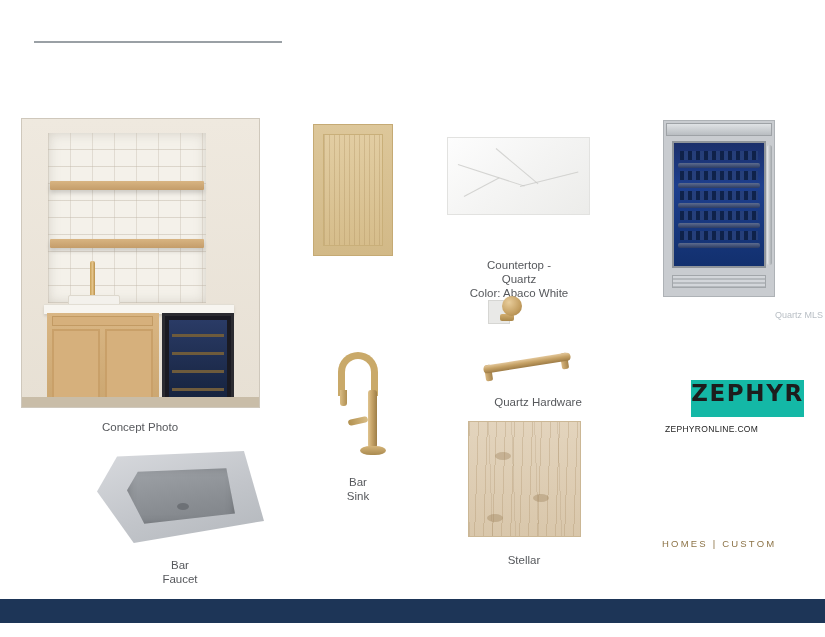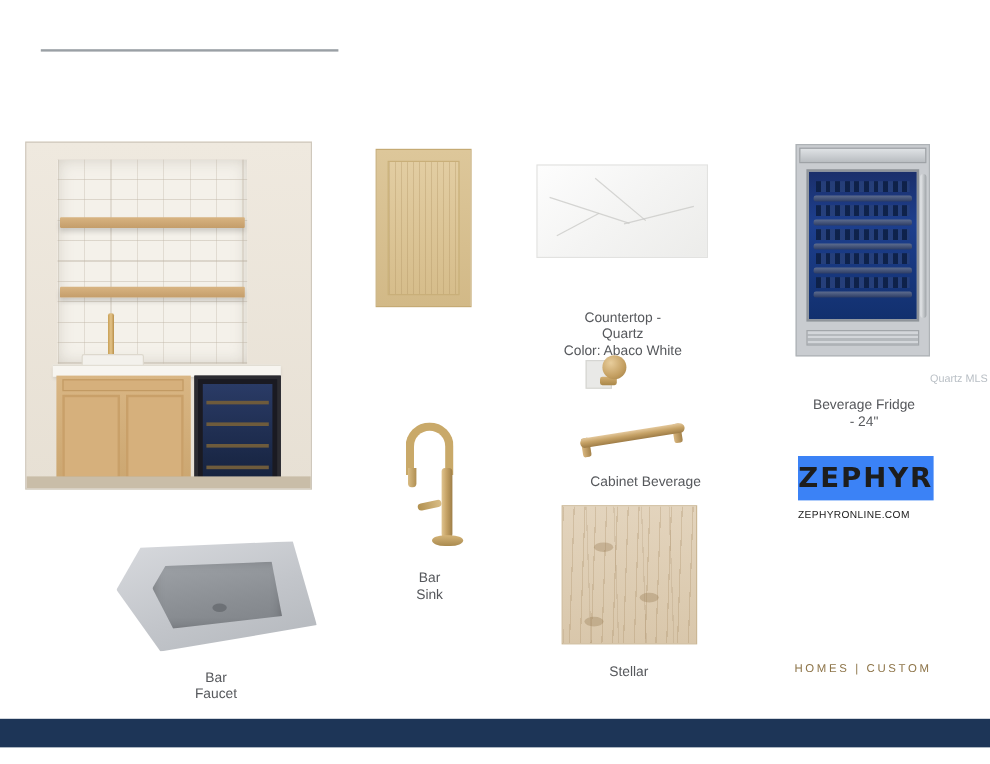--- a/index.html
+++ b/index.html
@@ -517,8 +517,6 @@
     <div class="fridge-vent"></div>
   </div>
   <div class="fridge-watermark">Quartz MLS</div>
-  <div class="caption" style="left:650px; top:331px; width:140px;">Beverage Fridge
-- 24"</div>
 
   <div class="knob">
     <div class="knob-plate"></div>

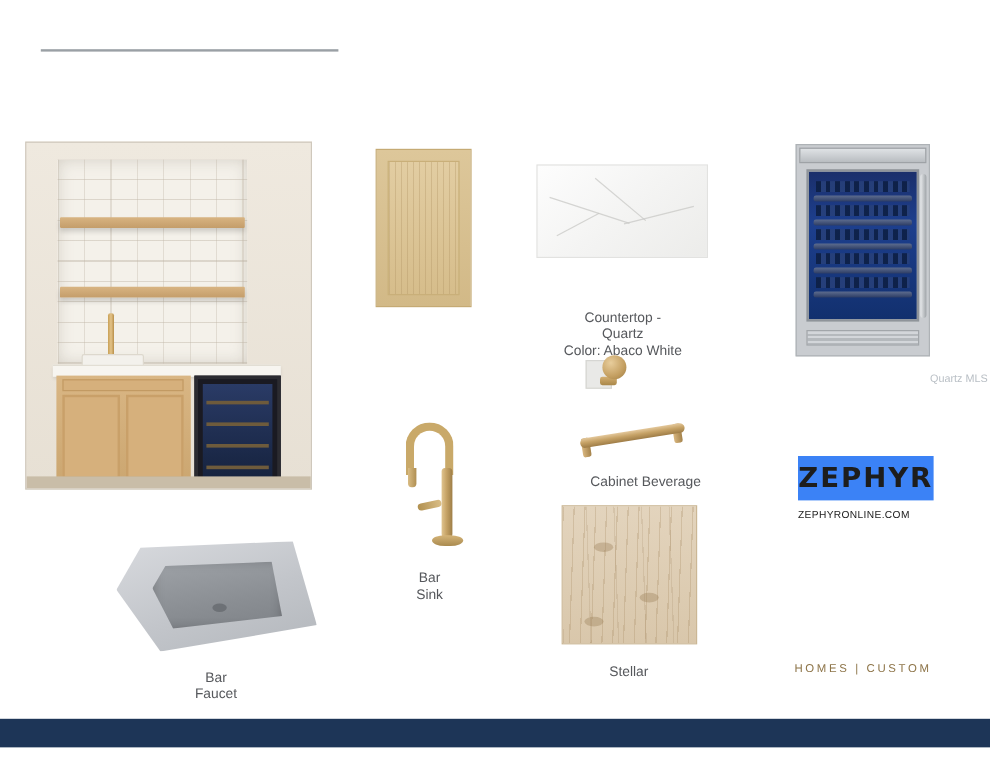--- a/index.html
+++ b/index.html
@@ -528,7 +528,7 @@
     <div class="barpull-post p2"></div>
     <div class="barpull-bar"></div>
   </div>
-  <div class="caption" style="left:448px; top:395px; width:180px;">Cabinet Beverage</div>
+  <div class="caption" style="left:448px; top:395px; width:180px;">Quartz Hardware</div>
 
   <div class="faucet">
     <div class="faucet-arc"></div>

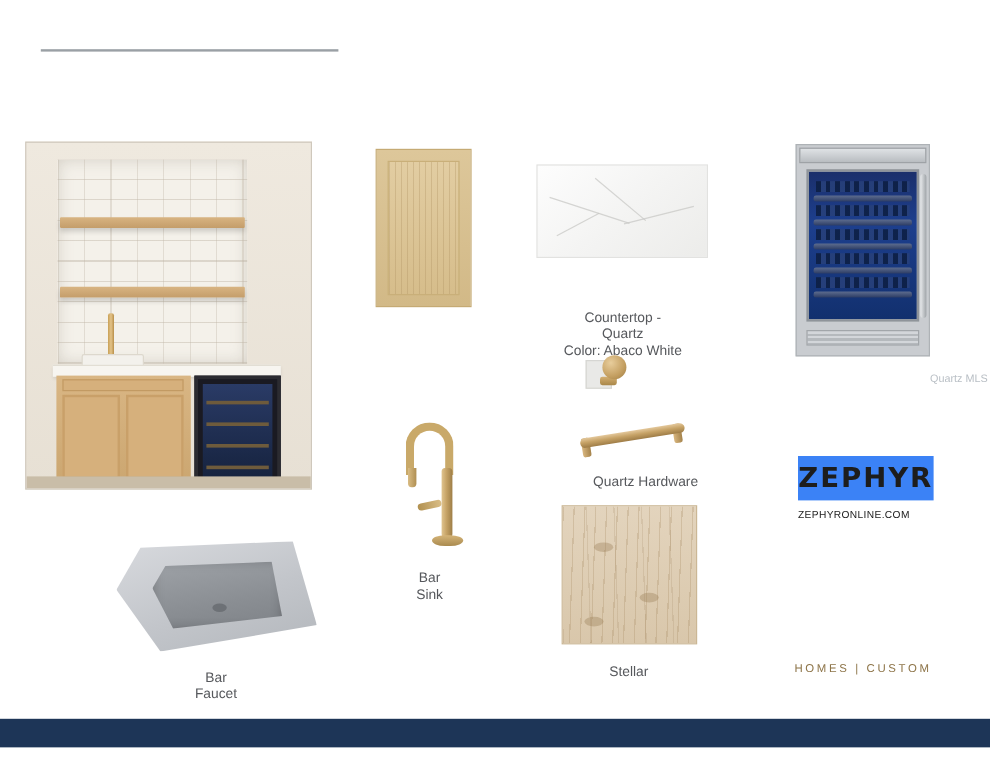--- a/index.html
+++ b/index.html
@@ -391,11 +391,11 @@
   
   .zephyr {
     position:absolute;
-    left: 665px; top: 380px;
+    left: 691px; top: 380px;
     width: 113px; height: 37px;
-    background: #3b82f6;
+    background: #14b8a6;
     display: flex;
-    align-items: center;
+    align-items: flex-start;
     justify-content: center;
   }
   .zephyr-text {

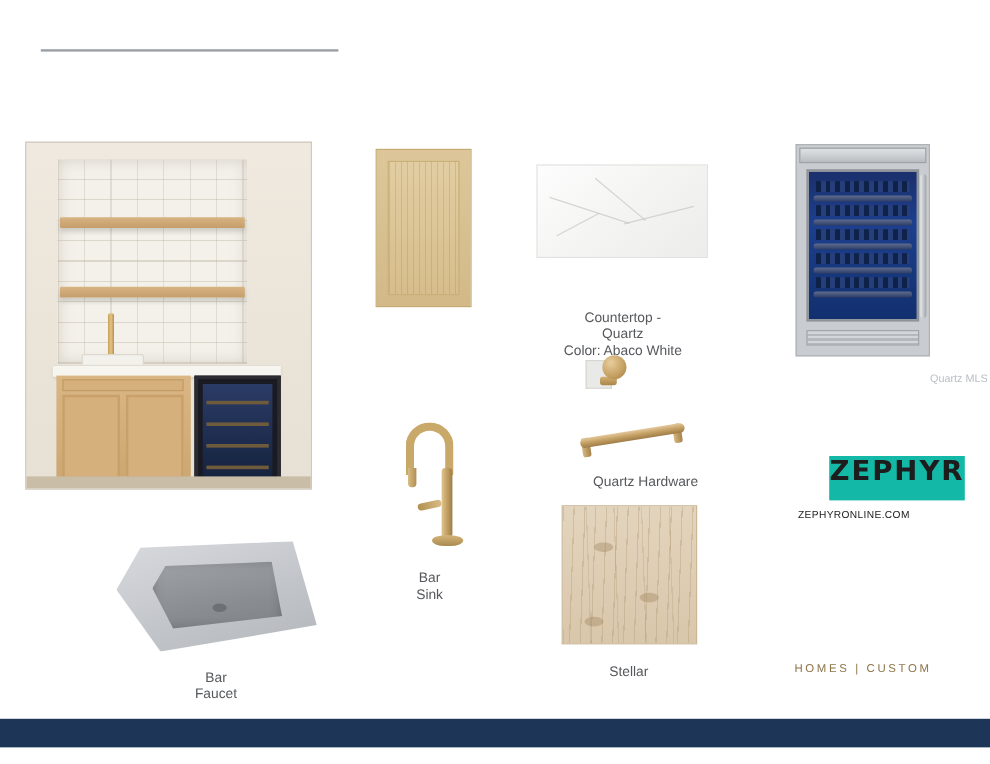--- a/index.html
+++ b/index.html
@@ -484,6 +484,7 @@
     </div>
     <div class="cp-floor"></div>
   </div>
+  <div class="caption" style="left:60px; top:420px; width:160px;">Concept Photo</div>
 
   <div class="cabdoor">
     <div class="cabdoor-inner"></div>

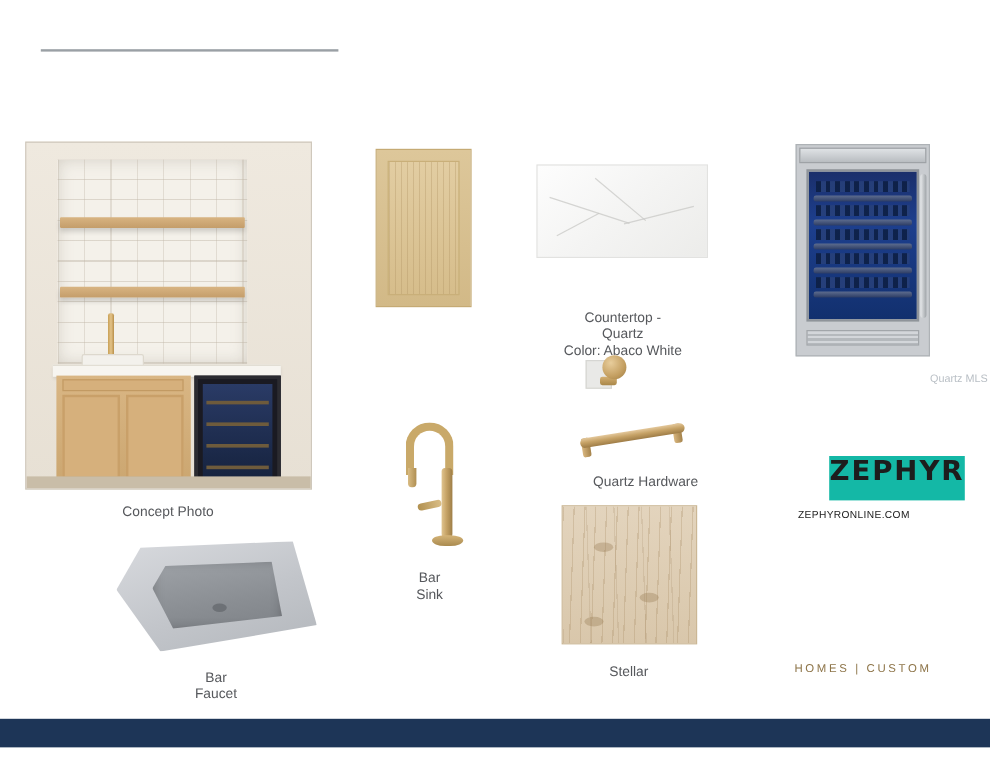--- a/index.html
+++ b/index.html
@@ -429,7 +429,7 @@
     line-height: 38px;
   }
   .mobley-sub {
-    margin-top: 16px;
+    margin-top: 2px;
     font-family: "Liberation Sans", sans-serif;
     font-size: 9.5px;
     letter-spacing: 2.2px;

